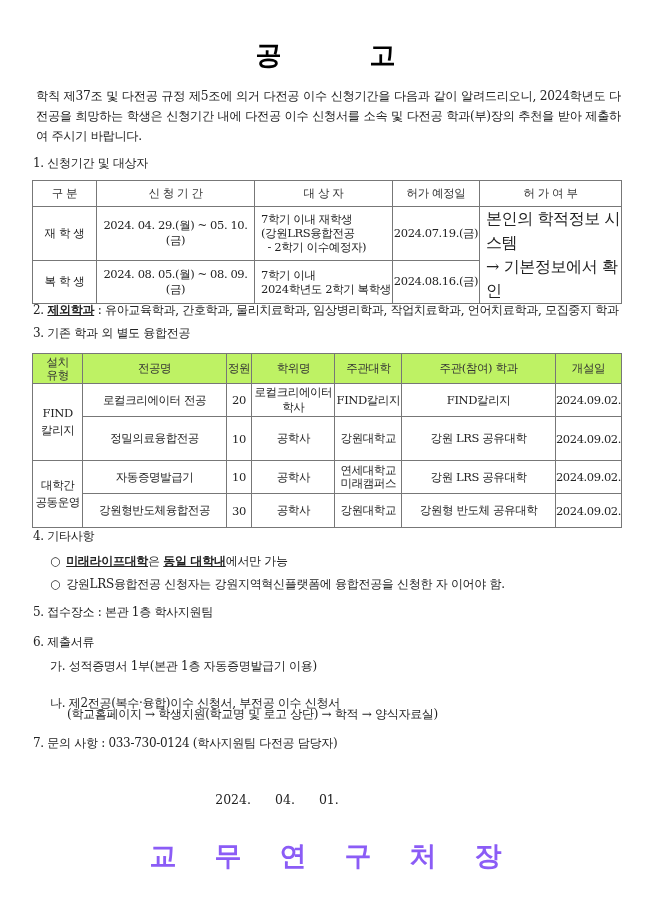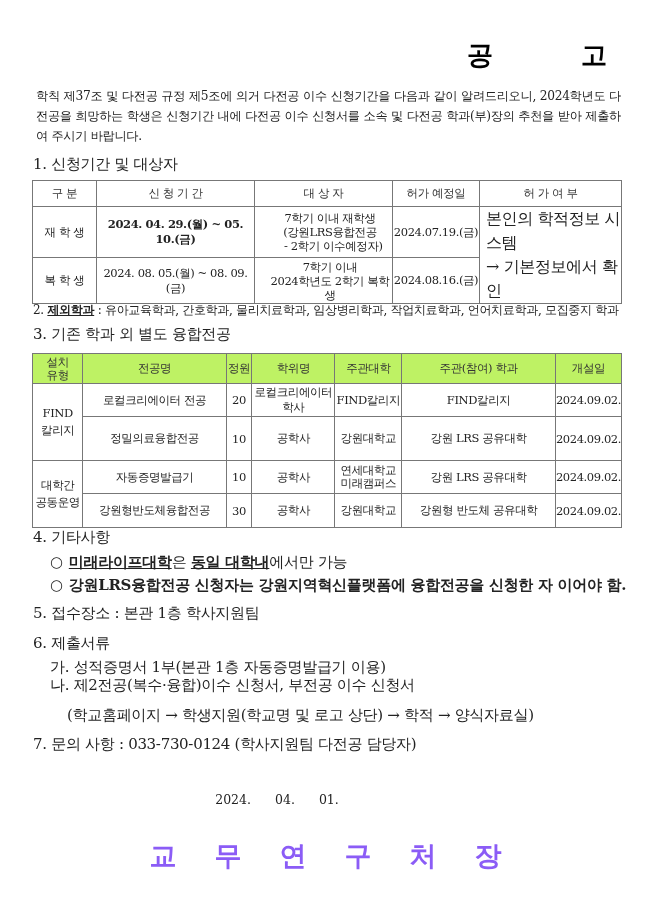--- a/index.html
+++ b/index.html
@@ -5,7 +5,7 @@
   html, body { margin:0; padding:0; background:#ffffff; }
   body { width:651px; height:920px; position:relative; overflow:hidden;
     font-family:"DejaVu Serif", "Liberation Serif", serif; color:#222; }
-  .title { position:absolute; top:38px; left:0; width:651px; text-align:right;
+  .title { position:absolute; top:38px; left:0; width:651px; text-align:center;
     font-family:"DejaVu Sans", sans-serif; font-weight:bold; font-size:26px; color:#000; }
   .title span { display:inline-block; margin:0 44px; }
   .intro { position:absolute; top:86px; left:36px; width:585px; font-size:12.2px; line-height:20px;

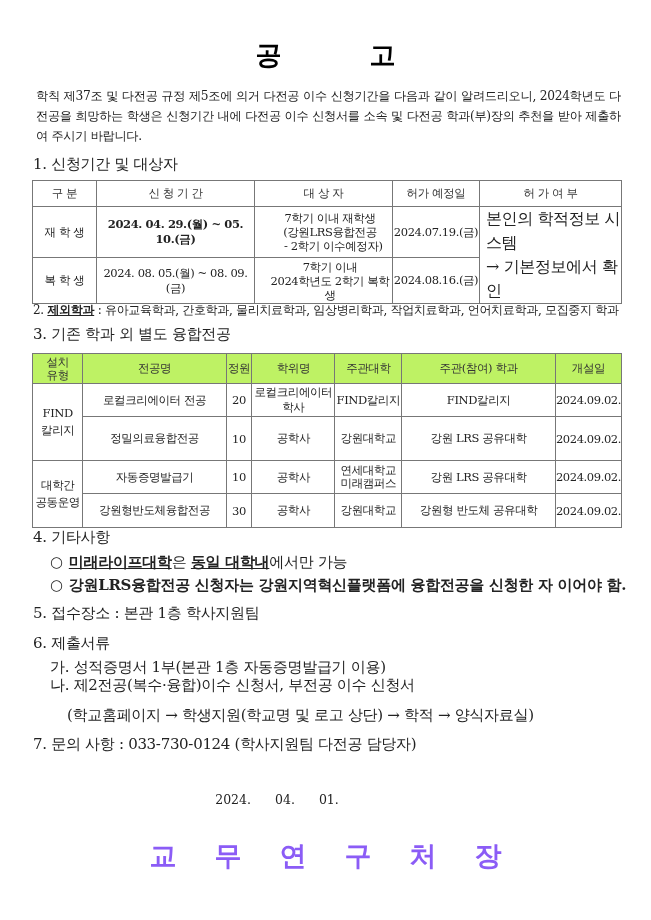--- a/index.html
+++ b/index.html
@@ -10,7 +10,7 @@
   .title span { display:inline-block; margin:0 44px; }
   .intro { position:absolute; top:86px; left:36px; width:585px; font-size:12.2px; line-height:20px;
     text-align:justify; letter-spacing:-0.3px; }
-  .sec { position:absolute; left:33px; font-size:15px; white-space:nowrap; letter-spacing:-0.3px; }
+  .sec { position:absolute; left:33px; font-size:12px; white-space:nowrap; letter-spacing:-0.3px; }
   table { position:absolute; border-collapse:collapse; font-size:11.5px; letter-spacing:-0.4px; }
   td, th { border:1px solid #777; text-align:center; font-weight:normal; padding:0; }
   th { color:#333; }

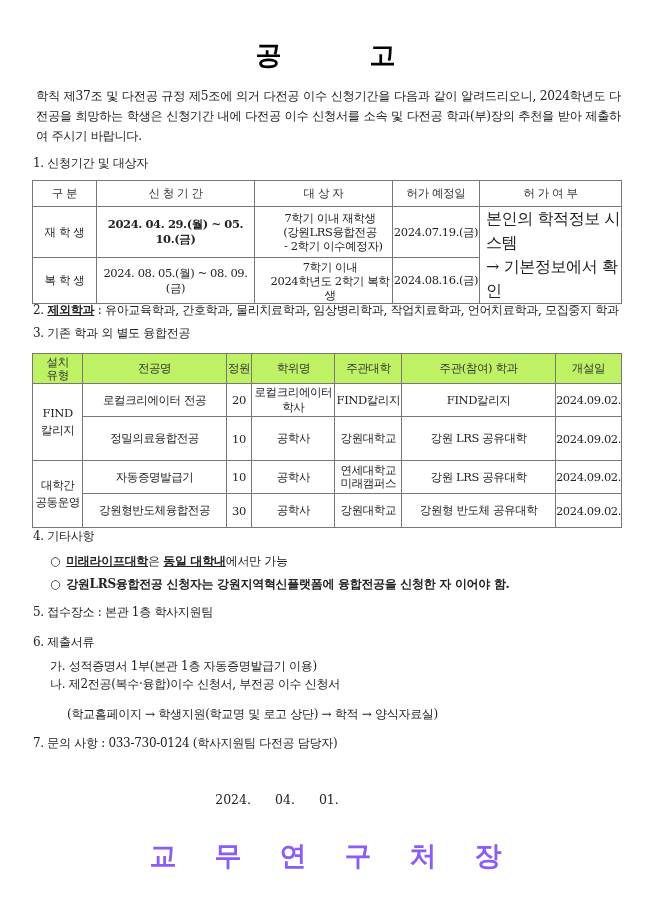--- a/index.html
+++ b/index.html
@@ -16,7 +16,7 @@
   th { color:#333; }
   .t2 th { background:#bef264; }
   .t1 td.left { text-align:center; padding-left:13px; line-height:14px; }
-  .bold { font-weight:bold; }
+  .bold { font-weight:normal; }
   .u { text-decoration:underline; font-weight:bold; }
   .circ { display:inline-block; margin-right:6px; }
   .date { position:absolute; top:792px; left:0; width:554px; text-align:center; font-size:12.5px; }

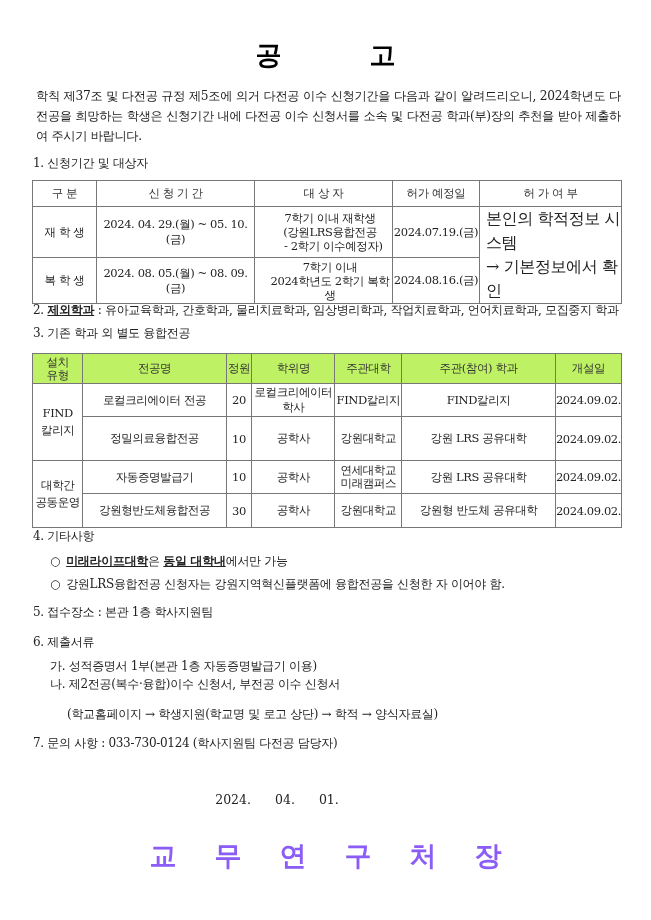--- a/index.html
+++ b/index.html
@@ -15,7 +15,7 @@
   td, th { border:1px solid #777; text-align:center; font-weight:normal; padding:0; }
   th { color:#333; }
   .t2 th { background:#bef264; }
-  .t1 td.left { text-align:center; padding-left:13px; line-height:14px; }
+  .t1 td.left { text-align:left; padding-left:6px; line-height:14px; }
   .bold { font-weight:normal; }
   .u { text-decoration:underline; font-weight:bold; }
   .circ { display:inline-block; margin-right:6px; }

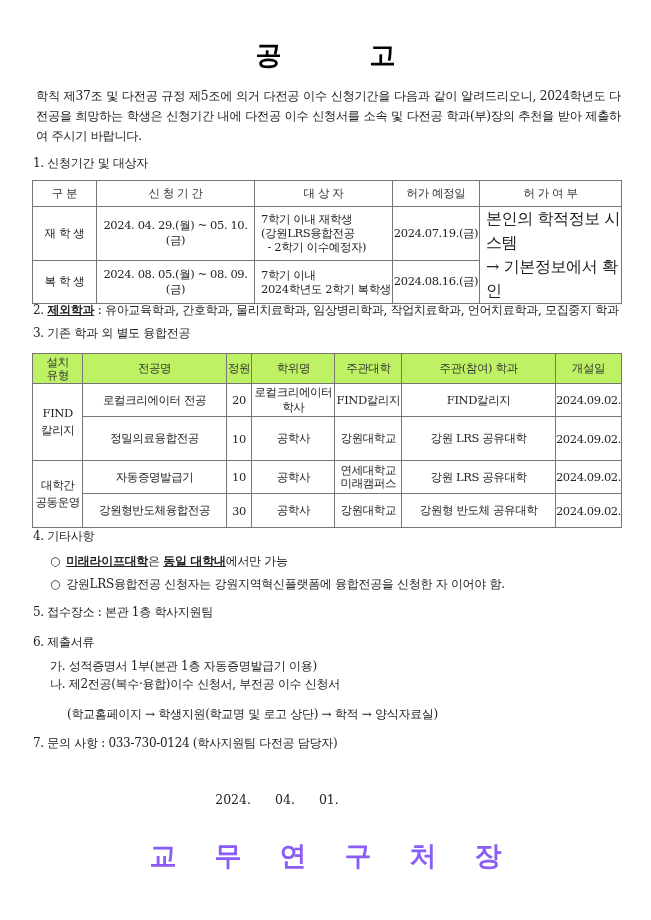--- a/index.html
+++ b/index.html
@@ -141,7 +141,7 @@
 
 <div class="sec" style="top:634px;">6. 제출서류</div>
 <div class="sec" style="top:658px; left:50px;">가. 성적증명서 1부(본관 1층 자동증명발급기 이용)</div>
-<div class="sec" style="top:676px; left:50px;">나. 제2전공(복수·융합)이수 신청서, 부전공 이수 신청서</div>
+<div class="sec" style="top:695px; left:50px;">나. 제2전공(복수·융합)이수 신청서, 부전공 이수 신청서</div>
 <div class="sec" style="top:706px; left:67px;">(학교홈페이지 → 학생지원(학교명 및 로고 상단) → 학적 → 양식자료실)</div>
 
 <div class="sec" style="top:735px;">7. 문의 사항 : 033-730-0124 (학사지원팀 다전공 담당자)</div>

